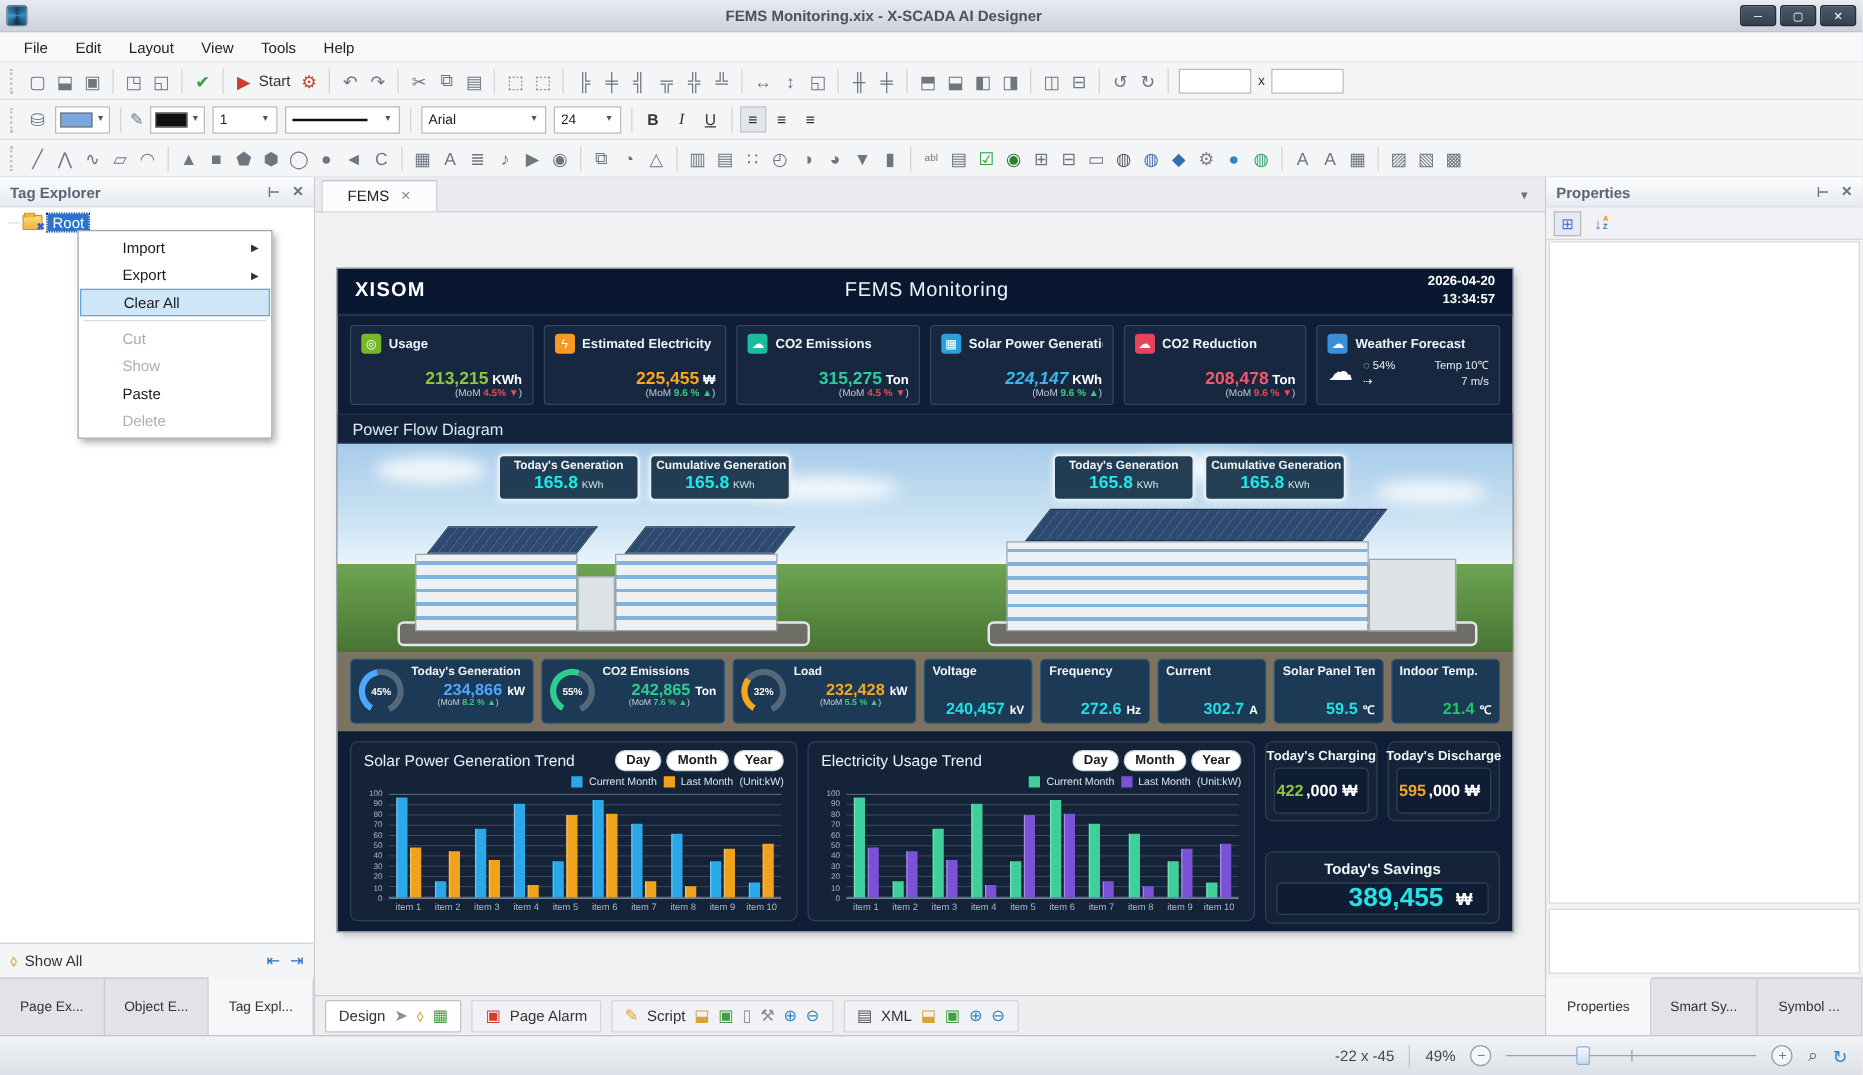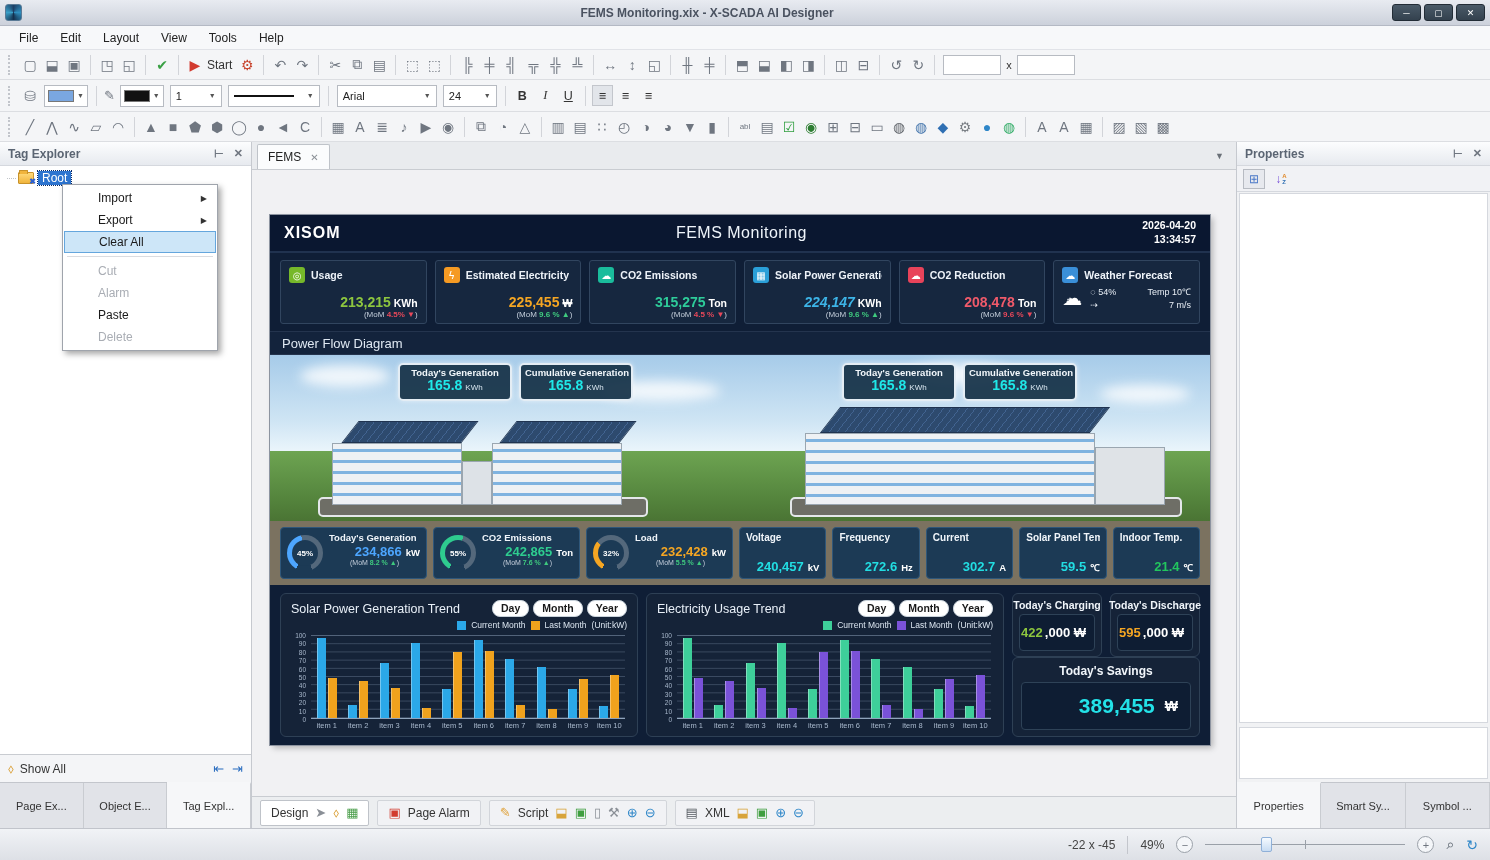--- a/index.html
+++ b/index.html
@@ -68,7 +68,7 @@
 
   
   .doc-tabstrip { height:28px; background:#e9ebee; border-bottom:1px solid #c9ccd1; display:flex; align-items:flex-end; padding-left:5px; }
-  .doc-tab { height:25px; background:#fbfcfd; border:1px solid #bfc3c9; border-bottom:none; display:flex; align-items:center; padding:0 10px; font-size:12px; color:#222; border-radius:2px 2px 0 0;justify-content:space-between; }
+  .doc-tab { height:25px; background:#fbfcfd; border:1px solid #bfc3c9; border-bottom:none; display:flex; align-items:center; padding:0 20px; font-size:12px; color:#222; border-radius:2px 2px 0 0;justify-content:space-between; }
   .doc-close { margin-left:9px; color:#8a8f96; font-size:10px; }
   .tab-overflow { margin-left:auto; margin-right:12px; align-self:center; color:#6a7078; font-size:9px; }
   .canvas { position:relative; flex:1; background:#f1f1f3; overflow:hidden; }

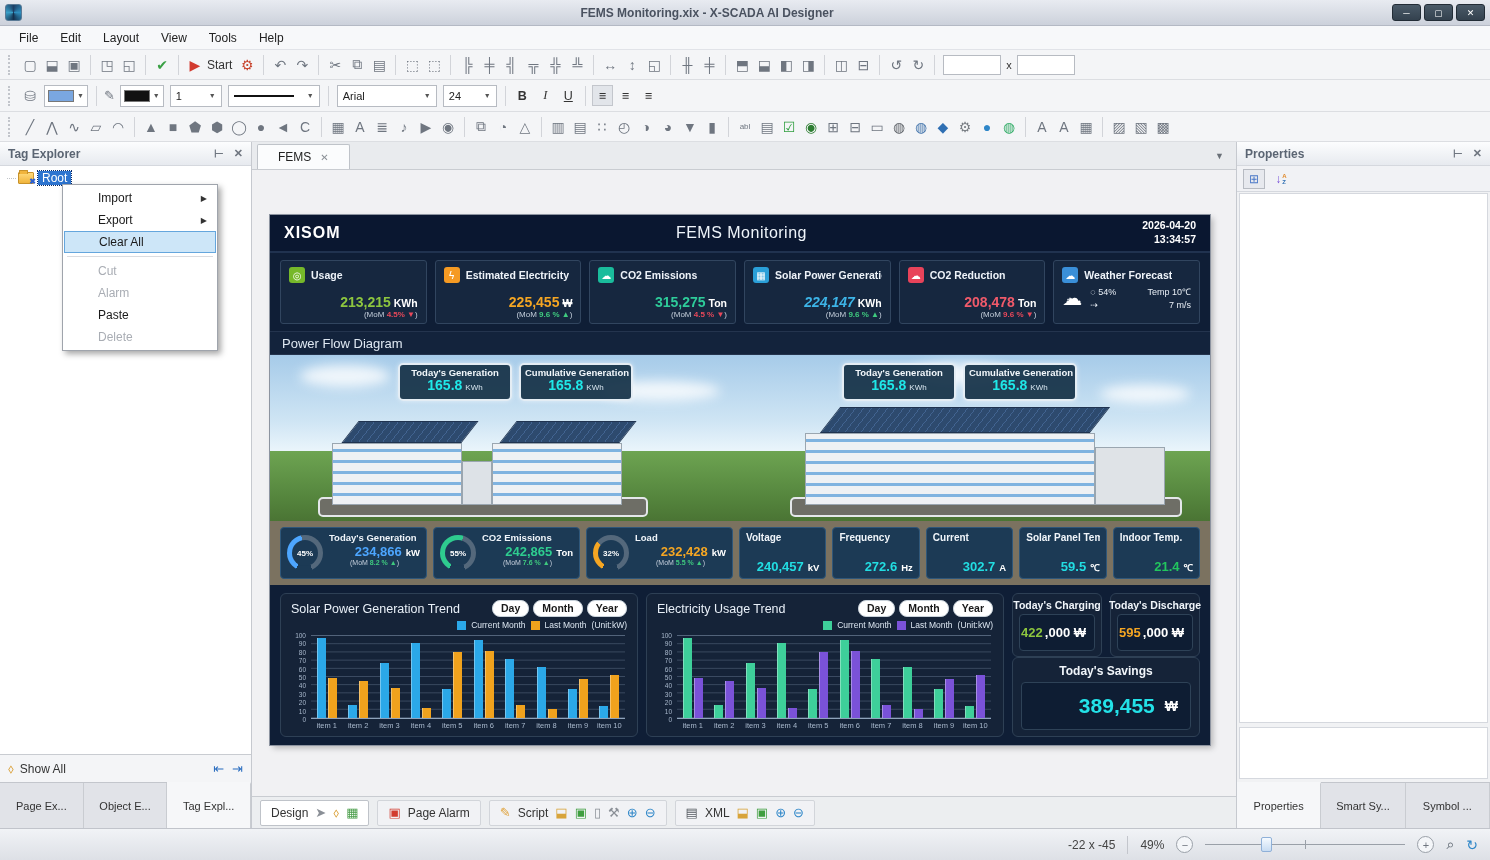--- a/index.html
+++ b/index.html
@@ -828,7 +828,7 @@
       <span class="cm-label">Cut</span>
     </div>
     <div class="cm-item disabled">
-      <span class="cm-label">Alarm</span>
+      <span class="cm-label">Show</span>
     </div>
     <div class="cm-item">
       <span class="cm-label">Paste</span>

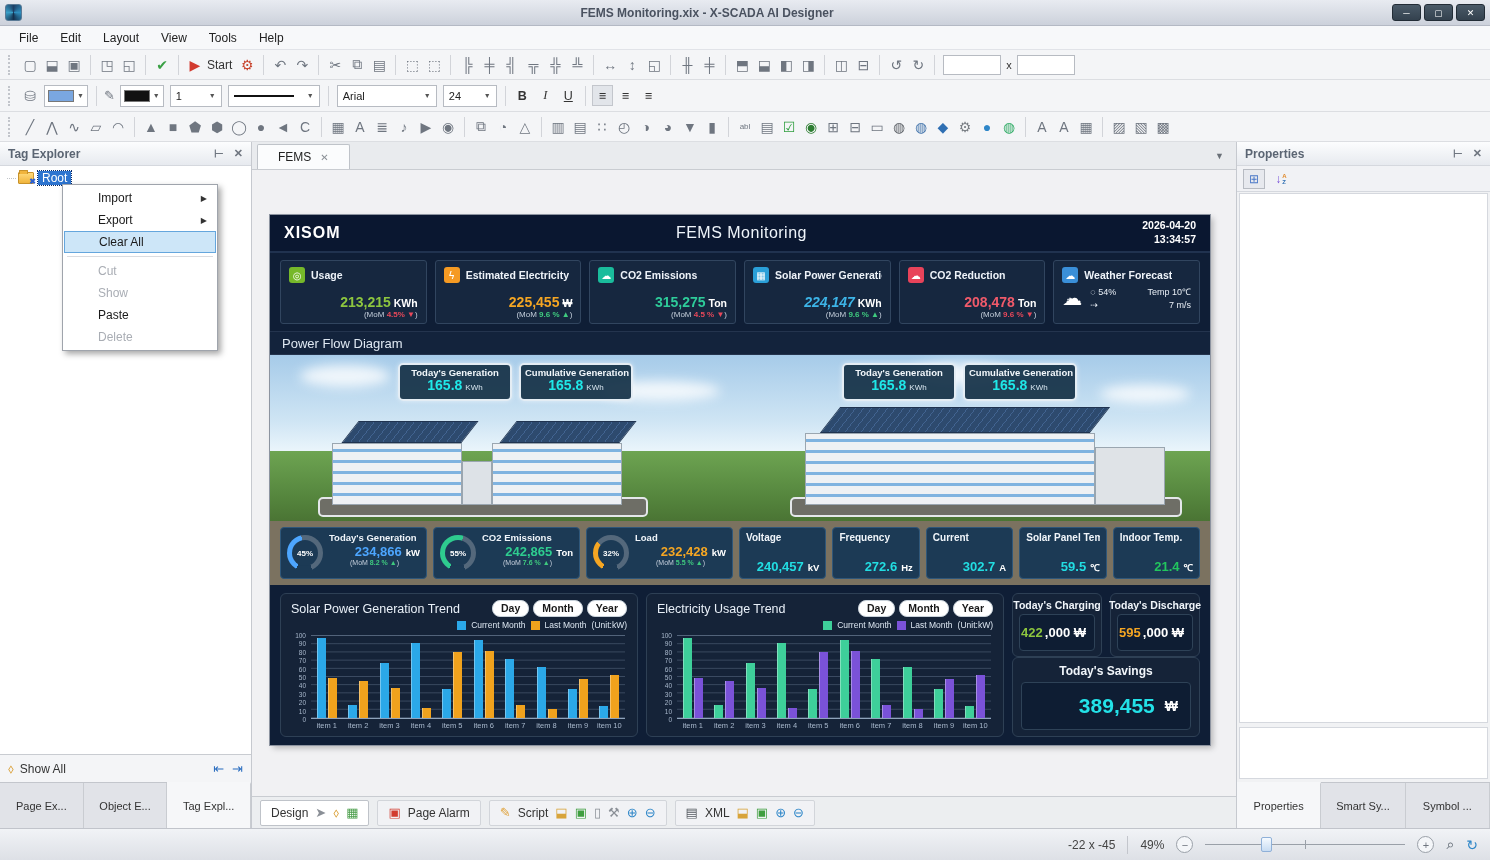--- a/index.html
+++ b/index.html
@@ -160,7 +160,7 @@
   .yaxis { position:absolute; left:-20px; top:3px; bottom:13px; width:18px; }
   .ytick { position:absolute; right:3px; font-size:6.5px; color:#a8b8cc; transform:translateY(50%); }
 
-  .energy-col { flex:1; display:flex; flex-direction:column; gap:0; min-width:0; }
+  .energy-col { flex:1; display:flex; flex-direction:column; gap:24px; min-width:0; }
   .energy-row { display:flex; gap:8px; height:64px; flex:none; }
   .energy-card { flex:1; background:#152338; border:1px solid #2e4055; border-radius:6px; padding:5px 6px; display:flex; flex-direction:column; align-items:center; min-width:0; }
   .energy-label { font-size:10.5px; font-weight:bold; color:#f0f5fa; white-space:nowrap; }

